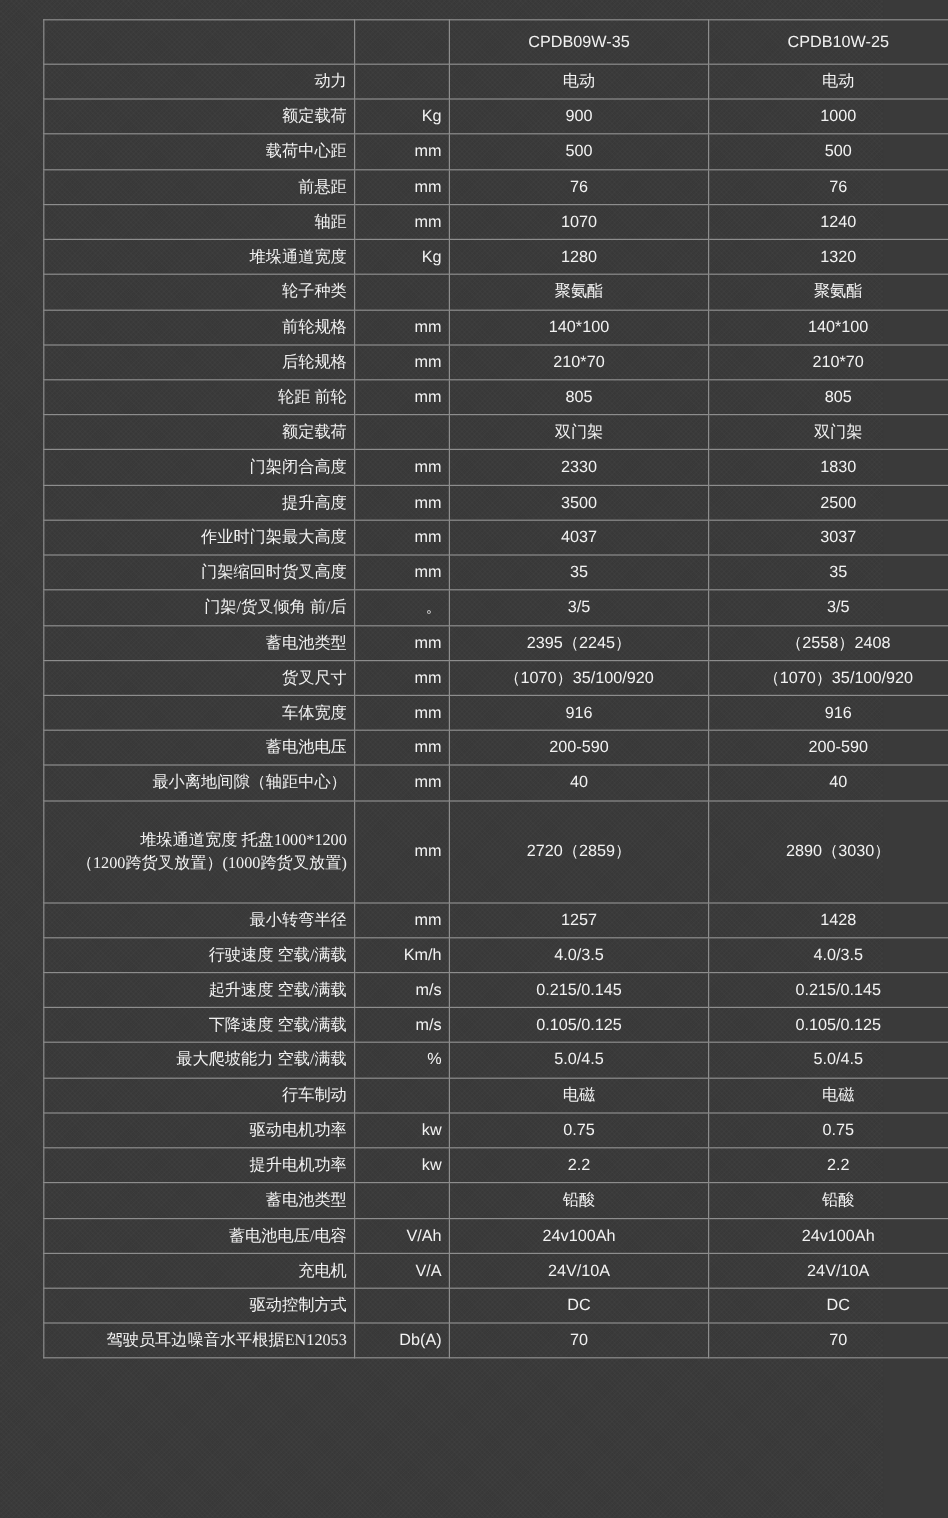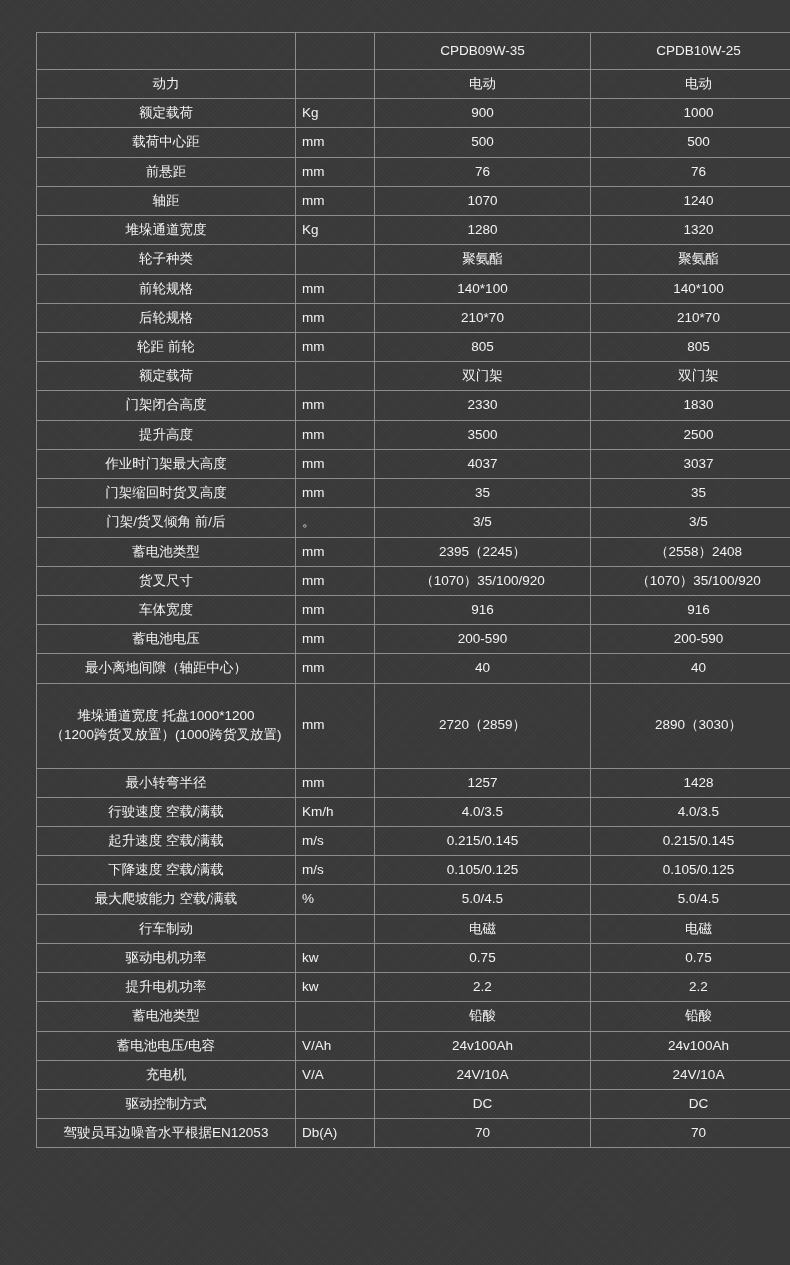--- a/index.html
+++ b/index.html
@@ -20,7 +20,7 @@
     width: 736px;
     height: 1265px;
     box-sizing: border-box;
-    padding: 32px 36px;
+    padding: 16px 36px;
     background-color: #3a3a3a;
     background-image:
       repeating-linear-gradient(45deg, rgba(255,255,255,0.012) 0px, rgba(255,255,255,0.012) 1px, rgba(0,0,0,0.012) 1px, rgba(0,0,0,0.012) 3px),

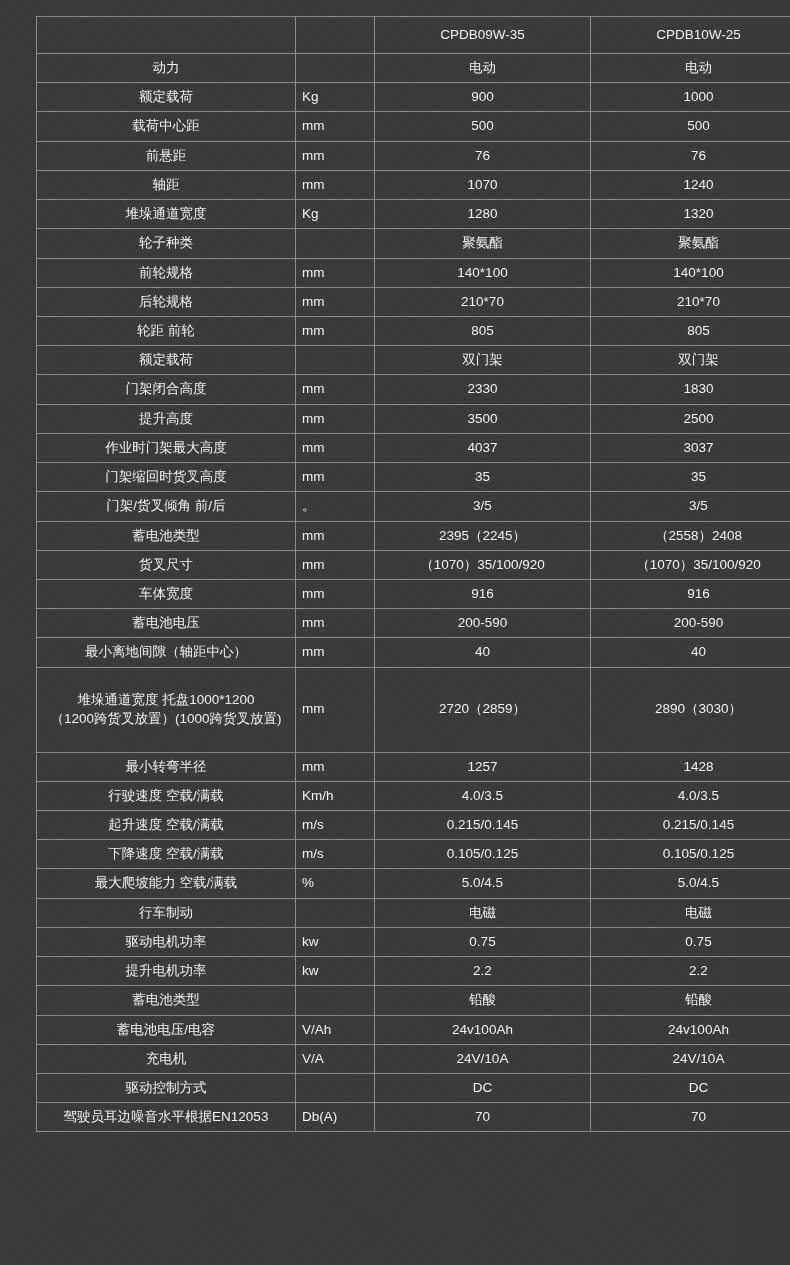--- a/index.html
+++ b/index.html
@@ -43,8 +43,9 @@
   }
   td.c-label {
     width: 246px;
-    text-align: center;
+    text-align: right;
     padding-left: 10px;
+    font-family: Liberation Serif, serif;
   }
   td.c-unit {
     width: 66px;

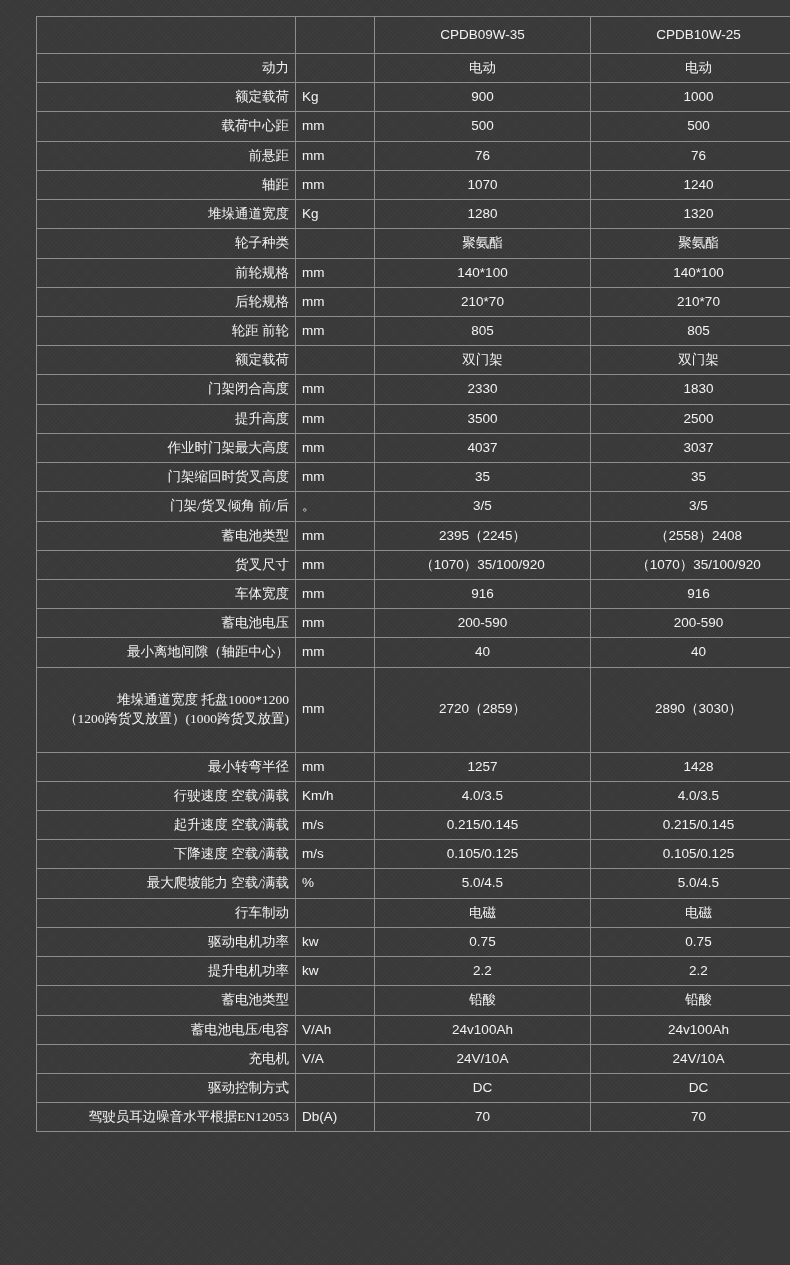--- a/index.html
+++ b/index.html
@@ -49,7 +49,7 @@
   }
   td.c-unit {
     width: 66px;
-    text-align: left;
+    text-align: right;
   }
   td.c-val {
     width: 203px;

